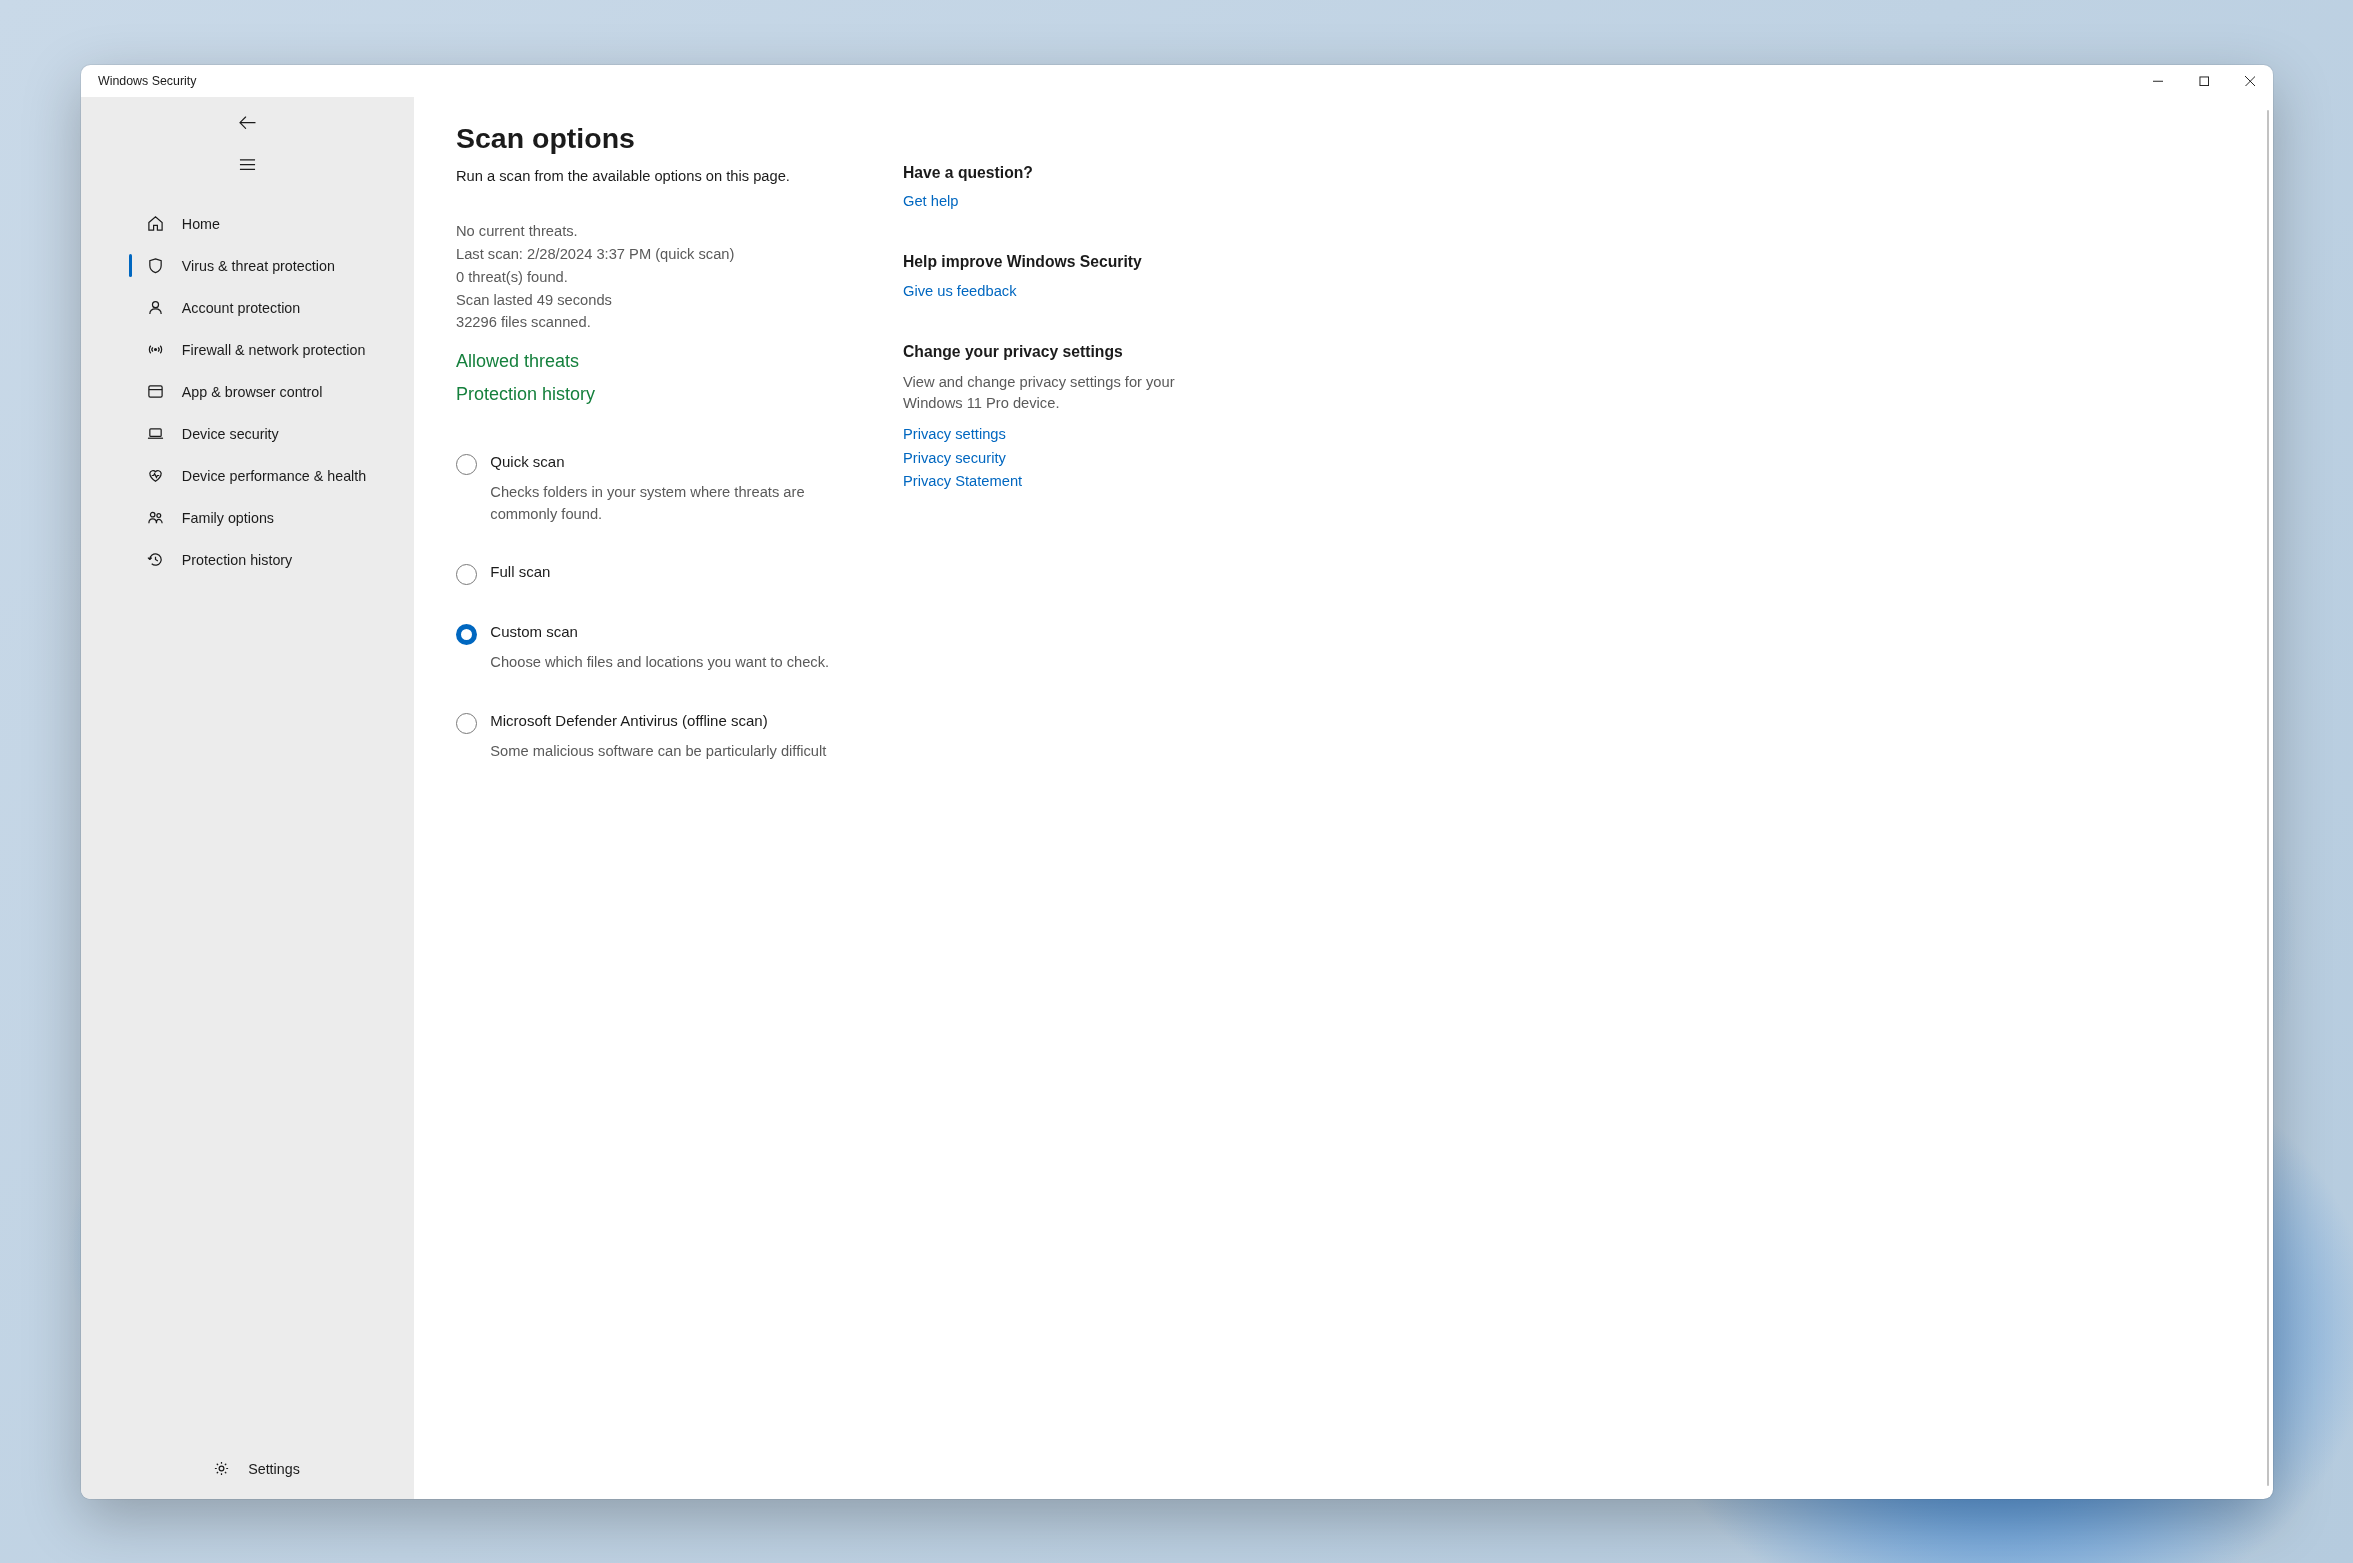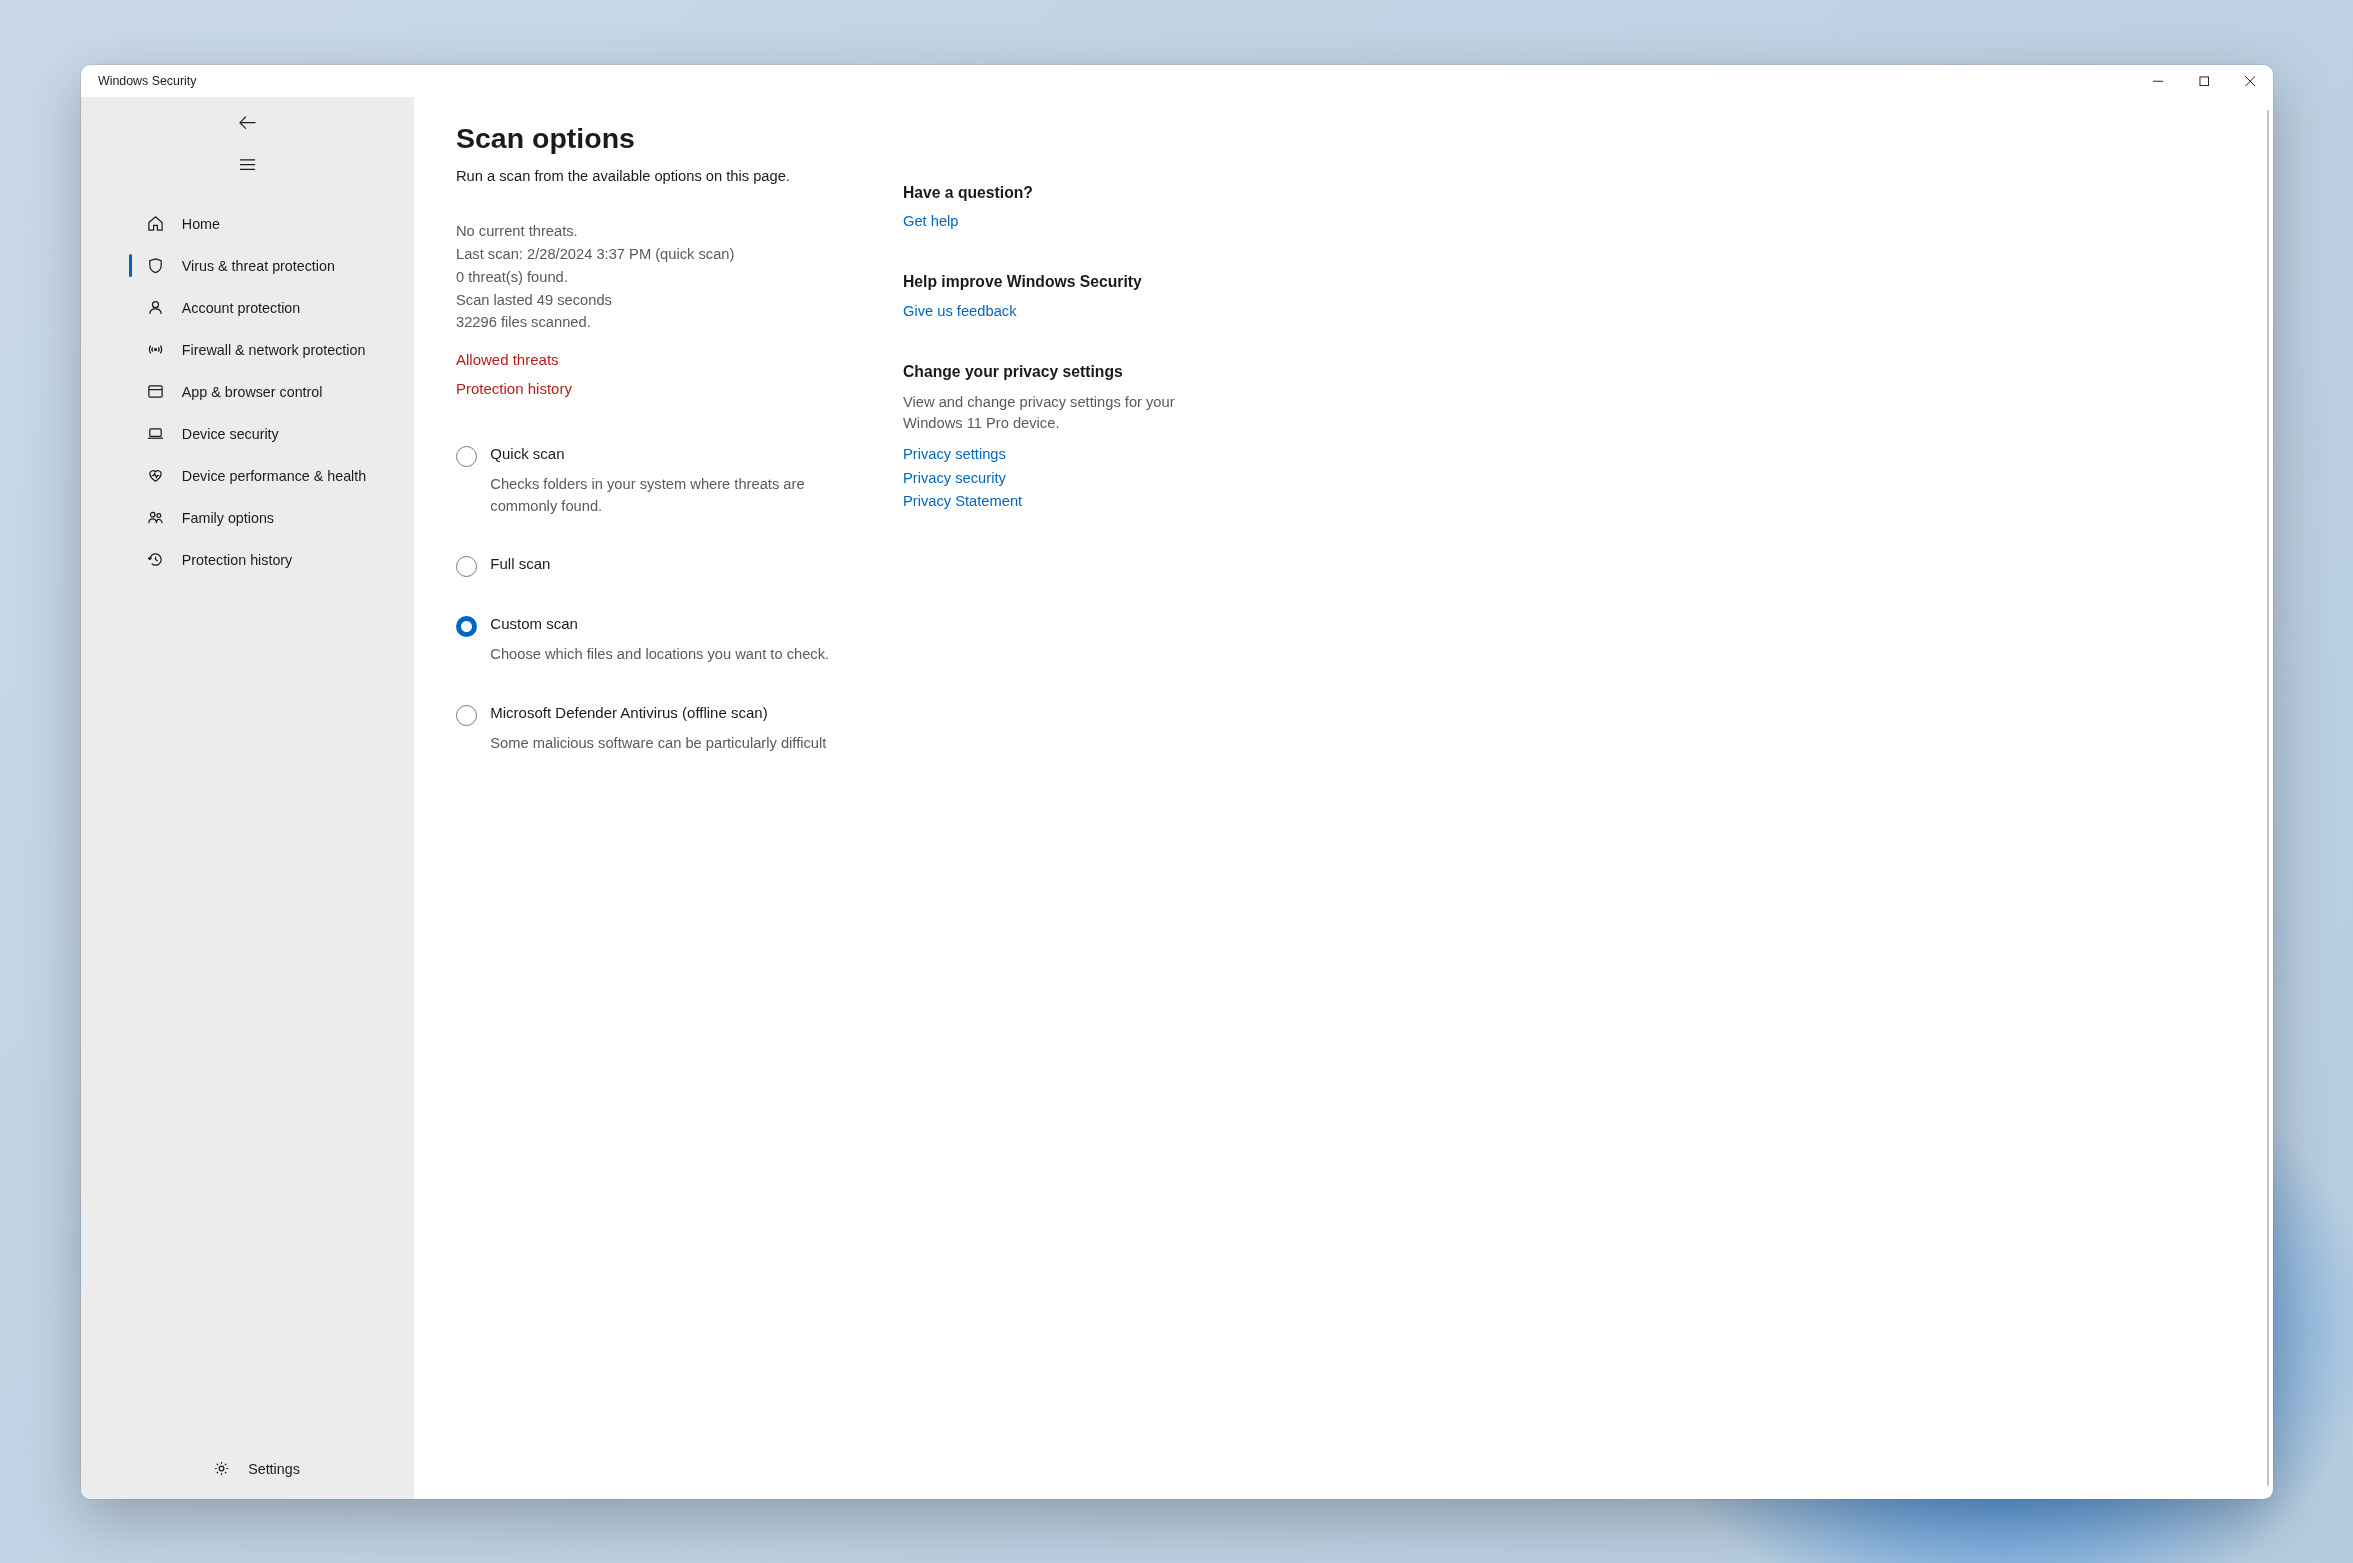--- a/index.html
+++ b/index.html
@@ -118,7 +118,7 @@
   .radio-label { font-size: 15px; color: #1b1b1b; }
   .radio-desc { font-size: 14.7px; color: #5a5a5a; margin-top: 11.4px; line-height: 1.5; }
 
-  .aside-block { margin-bottom: 44px; margin-top: 20px; }
+  .aside-block { margin-bottom: 44px; }
   .aside-title { font-size: 15.7px; font-weight: 600; color: #1b1b1b; margin-bottom: 11.4px; }
   .aside-text { font-size: 14.7px; color: #5a5a5a; line-height: 1.45; margin-bottom: 11.4px; }
   .aside-link { color: #0067c0; font-size: 14.7px; display: block; margin-bottom: 7.6px; }

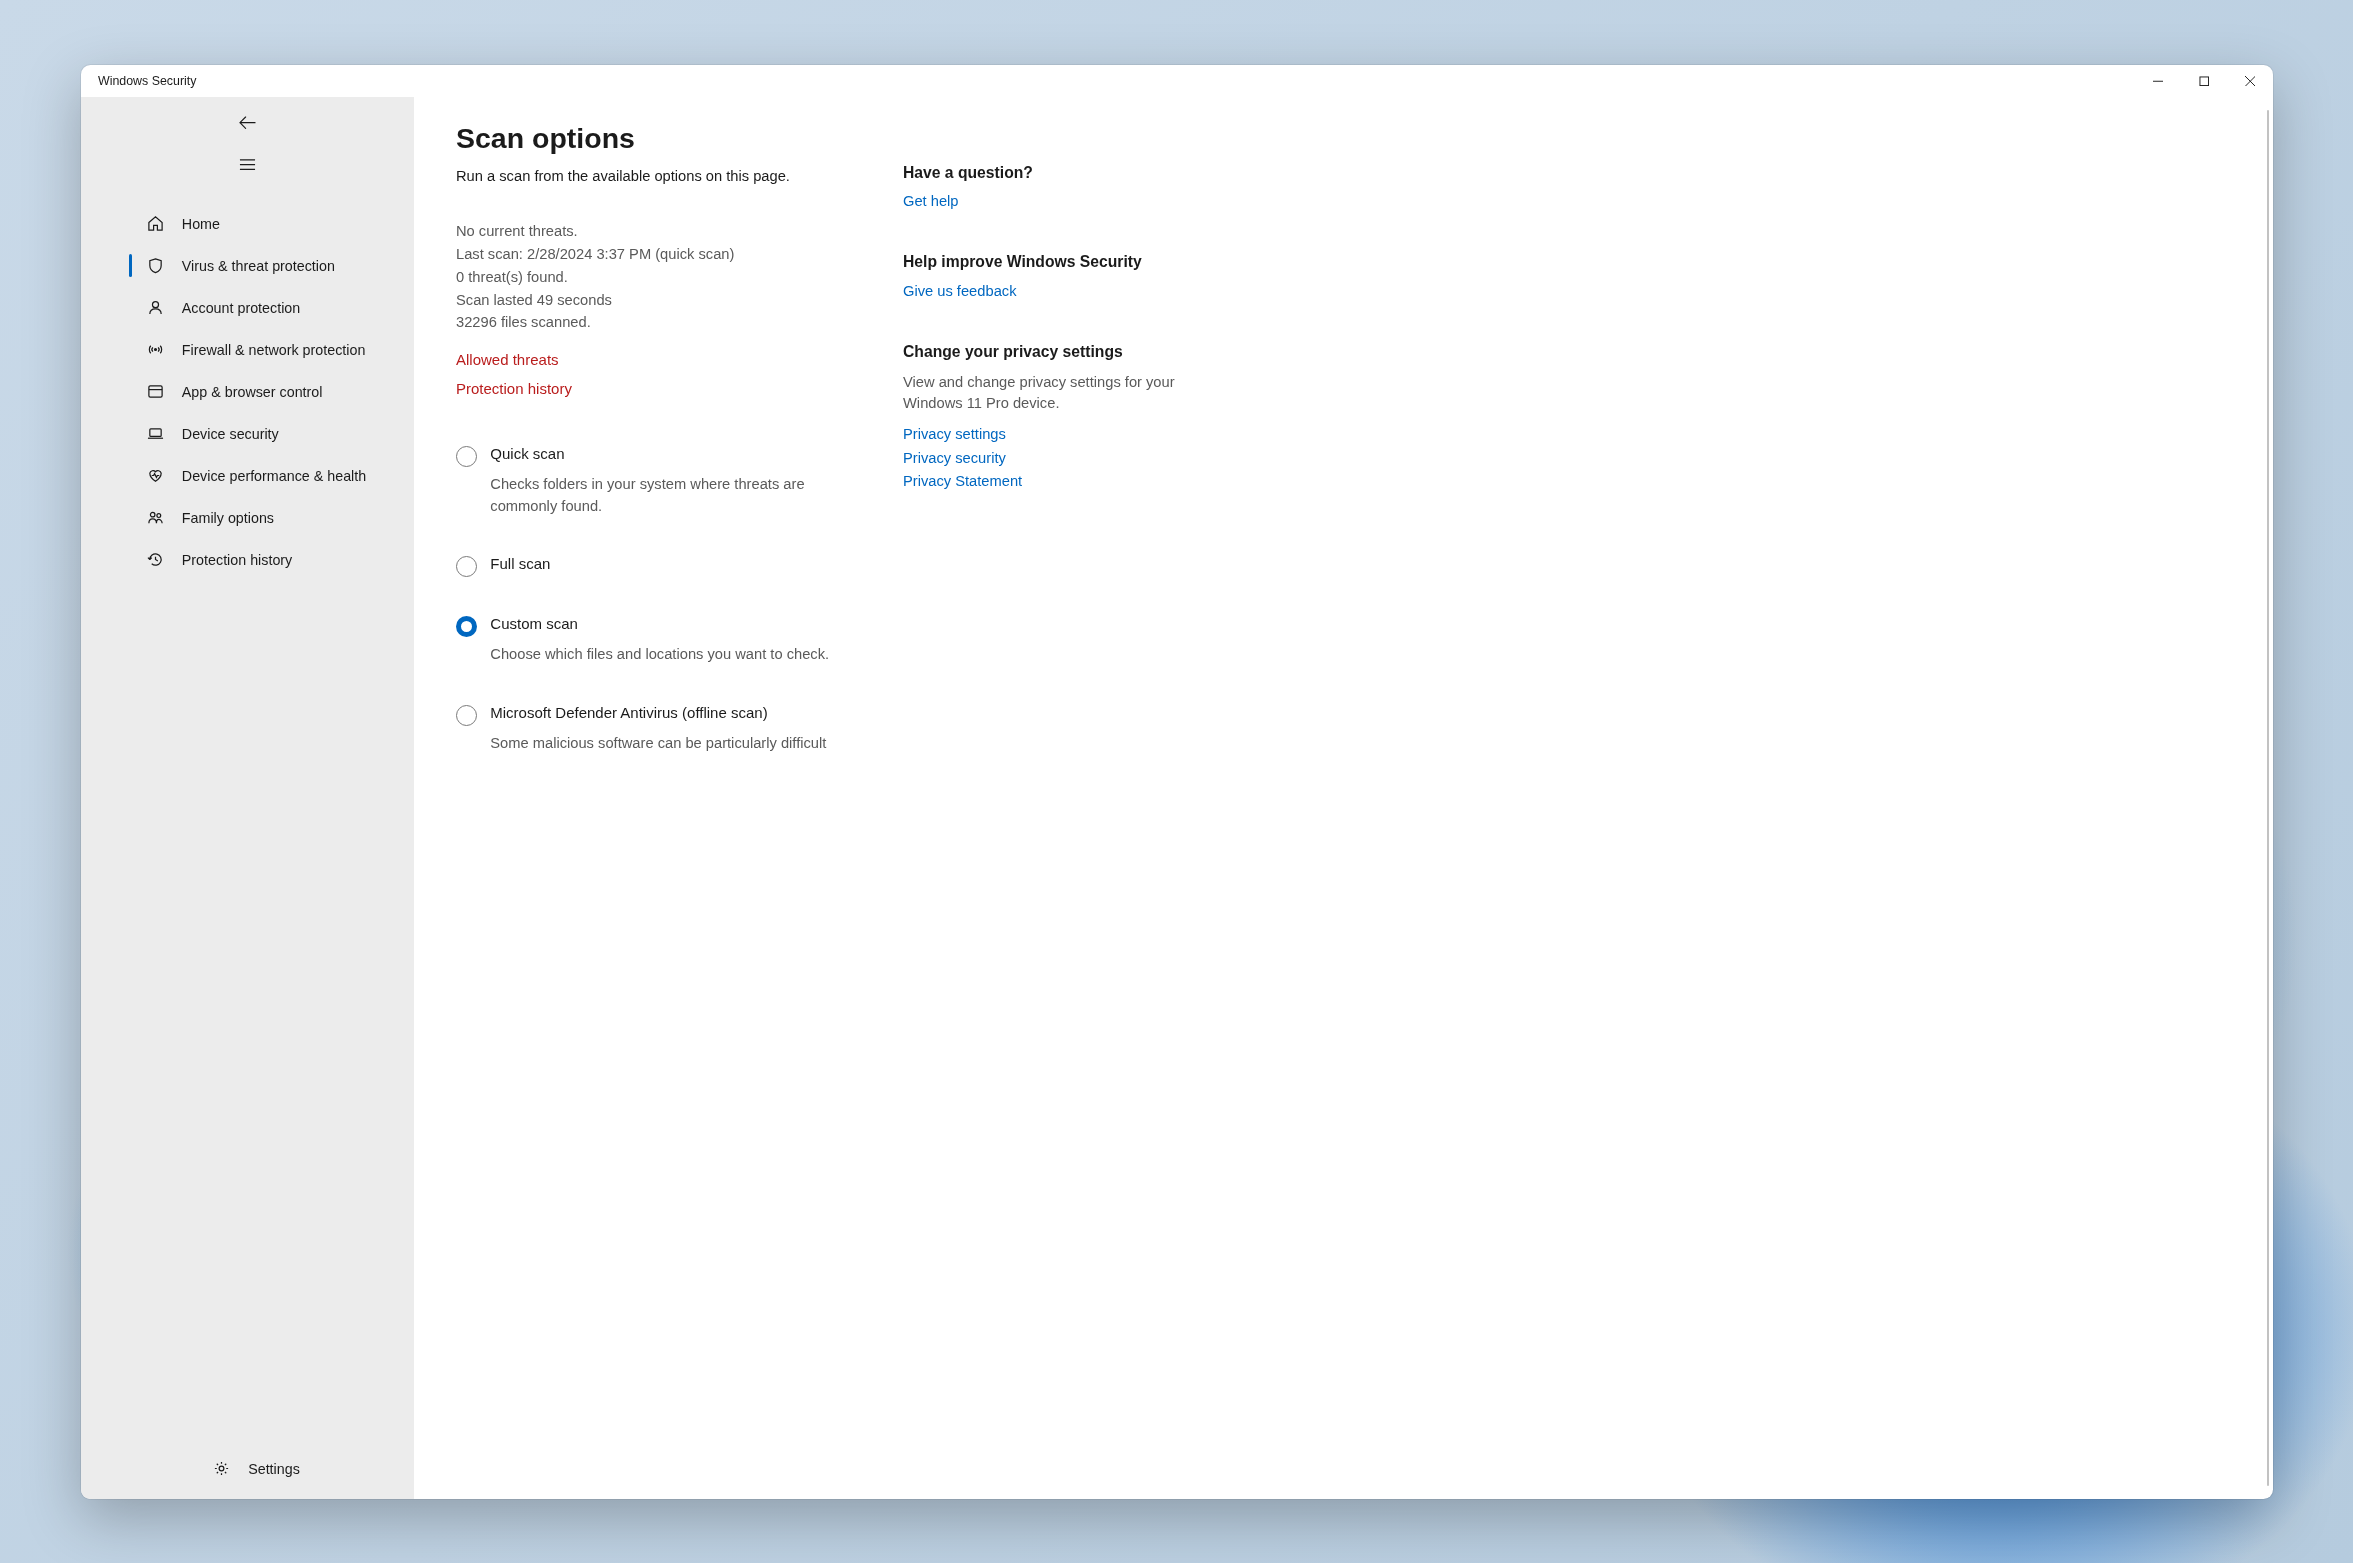--- a/index.html
+++ b/index.html
@@ -98,7 +98,7 @@
   .subtitle { font-size: 14.7px; color: #1b1b1b; margin-bottom: 36px; }
   .status-block { margin-bottom: 17px; margin-top: 33px; }
   .status-line { font-size: 14.7px; color: #5a5a5a; line-height: 1.55; }
-  .link { color: #b91c1c; font-size: 15px; display: block; margin-top: 11.4px; }
+  .link { color: #15803d; font-size: 18px; display: block; margin-top: 11.4px; }
   .link:first-of-type { margin-top: 15px; }
 
   .options { margin-top: 48px; }

